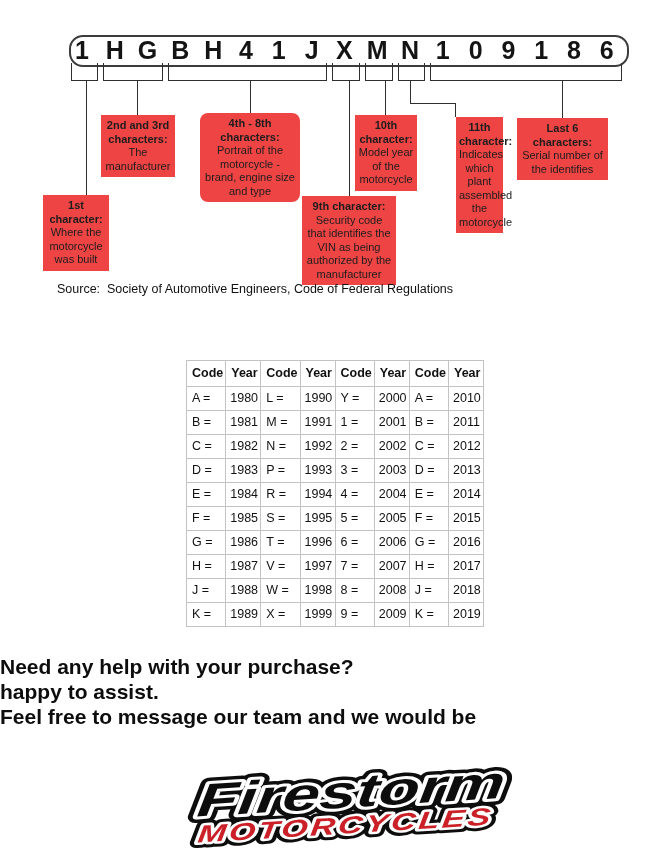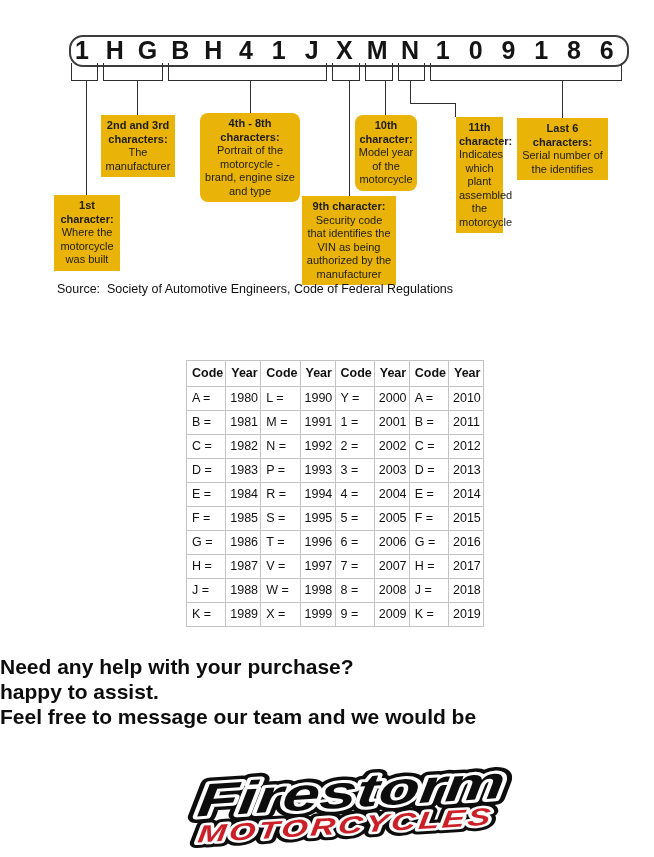--- a/index.html
+++ b/index.html
@@ -30,7 +30,7 @@
 
   
   .label-box {
-    position:absolute; background:#eab308; padding:4px 3px;
+    position:absolute; background:#ef4444; padding:4px 3px;
     font-size:11px; line-height:13.5px; text-align:center; color:#1d1d1d;
     box-sizing:border-box;
   }

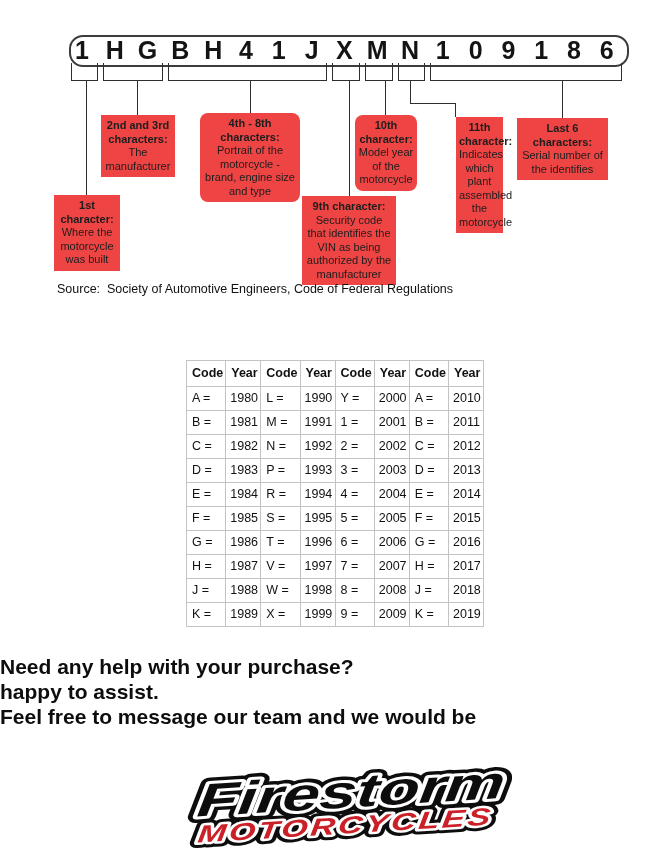--- a/index.html
+++ b/index.html
@@ -124,7 +124,7 @@
     <div class="lb-title">9th character:</div>
     <div class="lb-body">Security code that identifies the VIN as being authorized by the manufacturer</div>
   </div>
-  <div class="label-box" style="left:355px; top:115px; width:62px;border-radius:8px;">
+  <div class="label-box" style="left:355px; top:115px; width:62px;">
     <div class="lb-title">10th character:</div>
     <div class="lb-body">Model year of the motorcycle</div>
   </div>

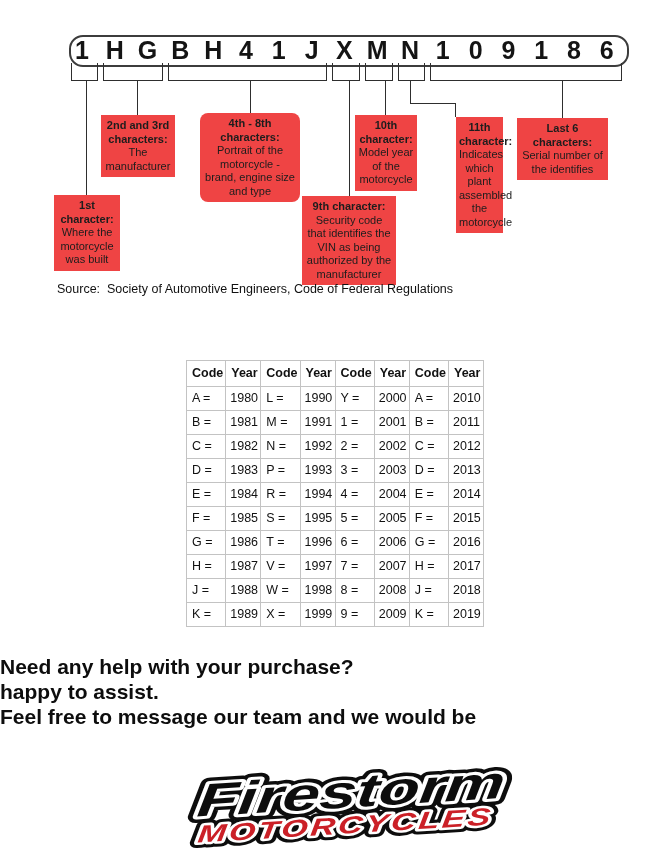--- a/index.html
+++ b/index.html
@@ -108,7 +108,7 @@
   <div class="vline" style="left:455px; top:103px; height:14px;"></div>
   <div class="vline" style="left:562px; top:81px; height:37px;"></div>
 
-  <div class="label-box" style="left:54px; top:195px; width:66px;">
+  <div class="label-box" style="left:43px; top:195px; width:66px;">
     <div class="lb-title">1st character:</div>
     <div class="lb-body">Where the motorcycle was built</div>
   </div>

